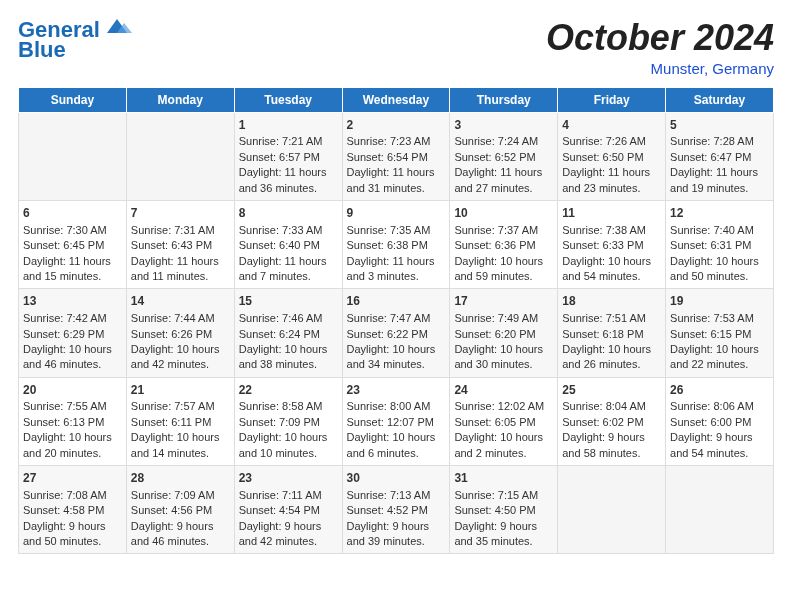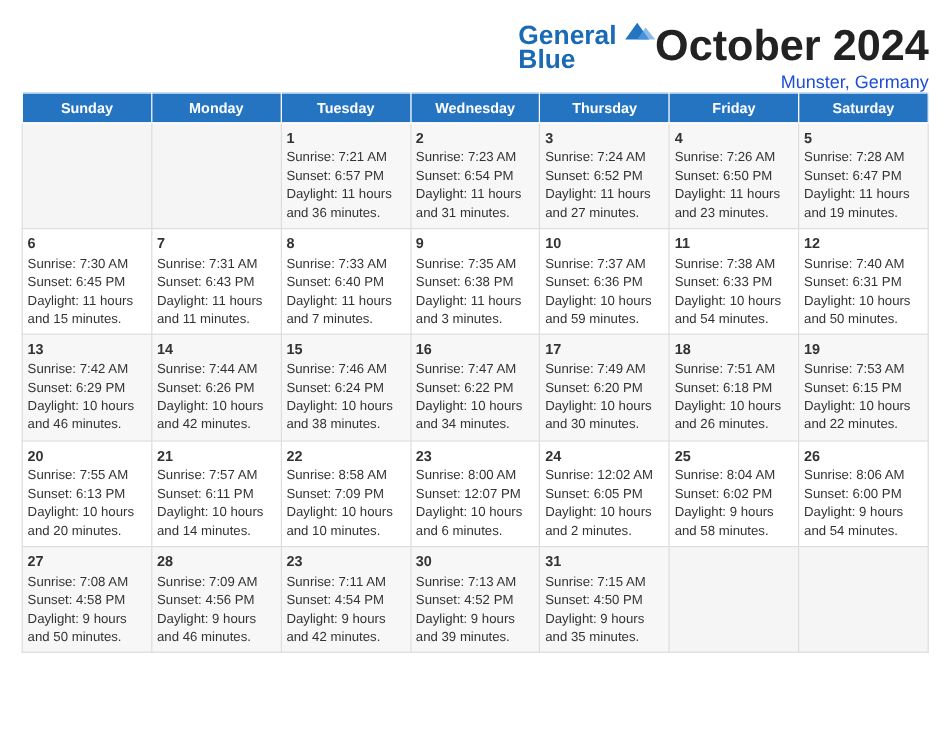--- a/index.html
+++ b/index.html
@@ -16,8 +16,9 @@
     }
     .header {
       display: flex;
-      justify-content: flex-end;
+      justify-content: space-between;
       align-items: flex-start;
+      margin-bottom: 10px;
     }
     .logo {
       display: flex;

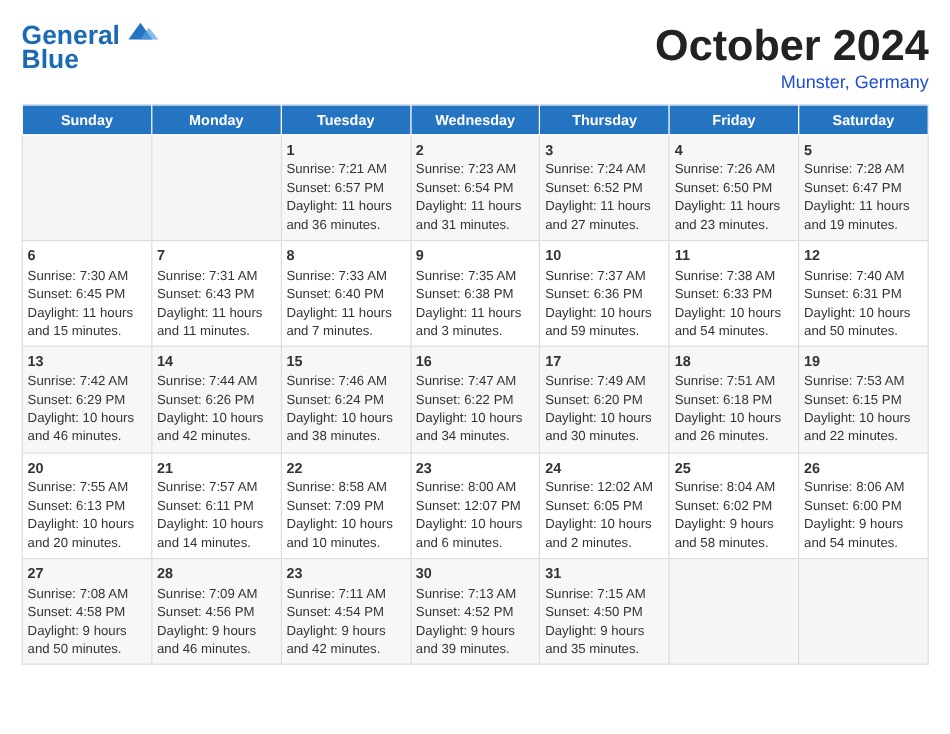--- a/index.html
+++ b/index.html
@@ -40,6 +40,7 @@
       font-weight: bold;
       color: #222;
       line-height: 1.1;
+      font-style: italic;
     }
     .location {
       font-size: 15px;

